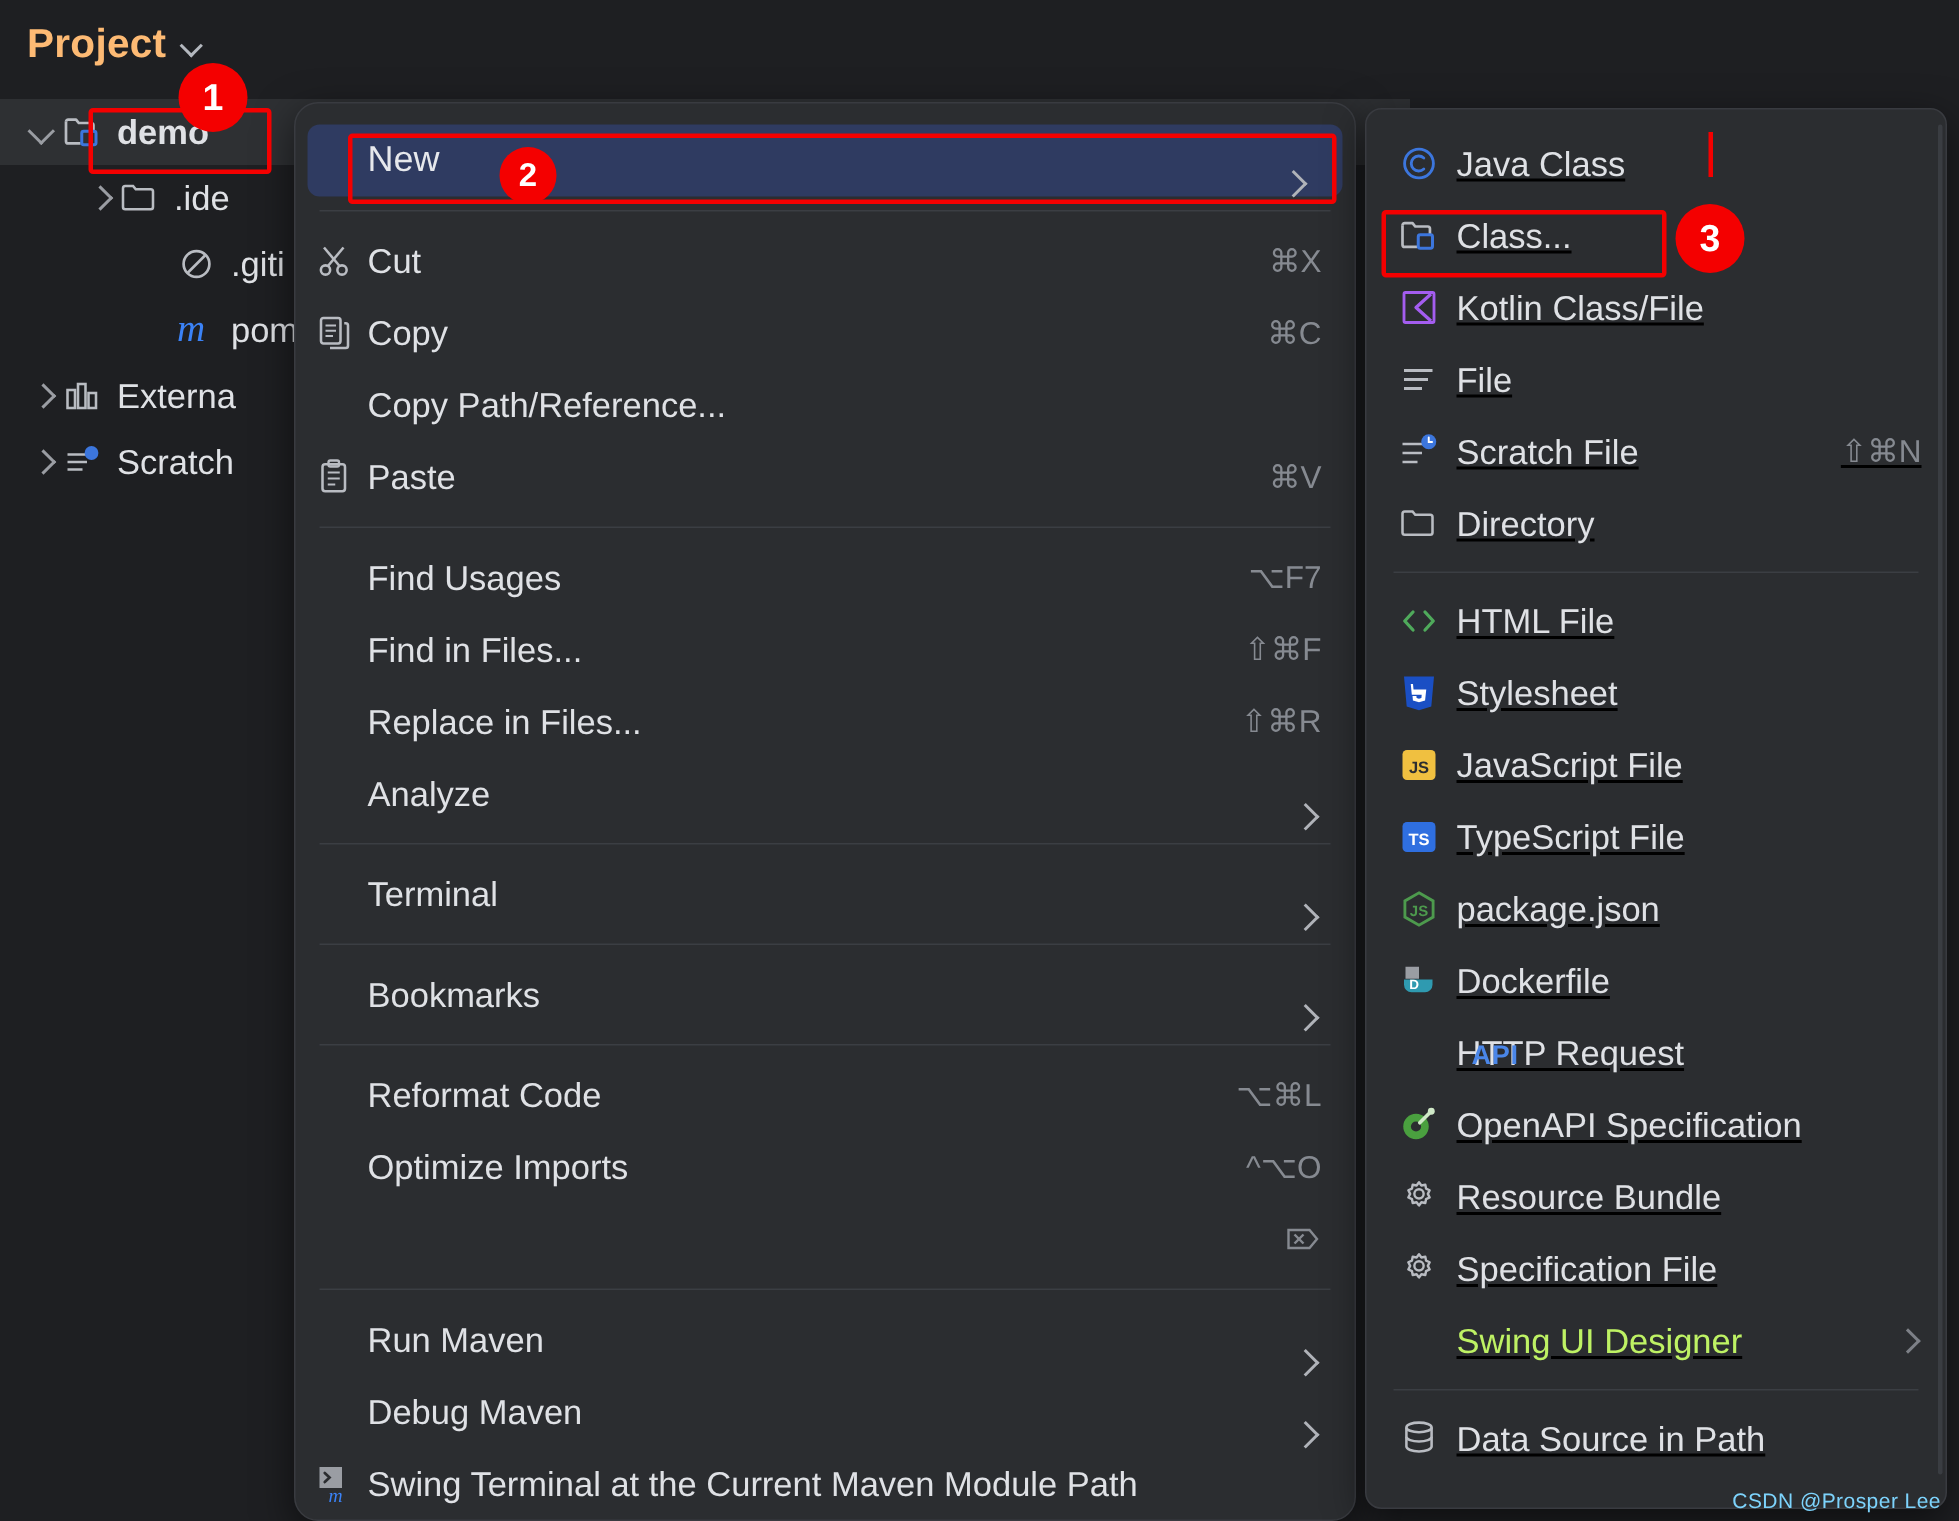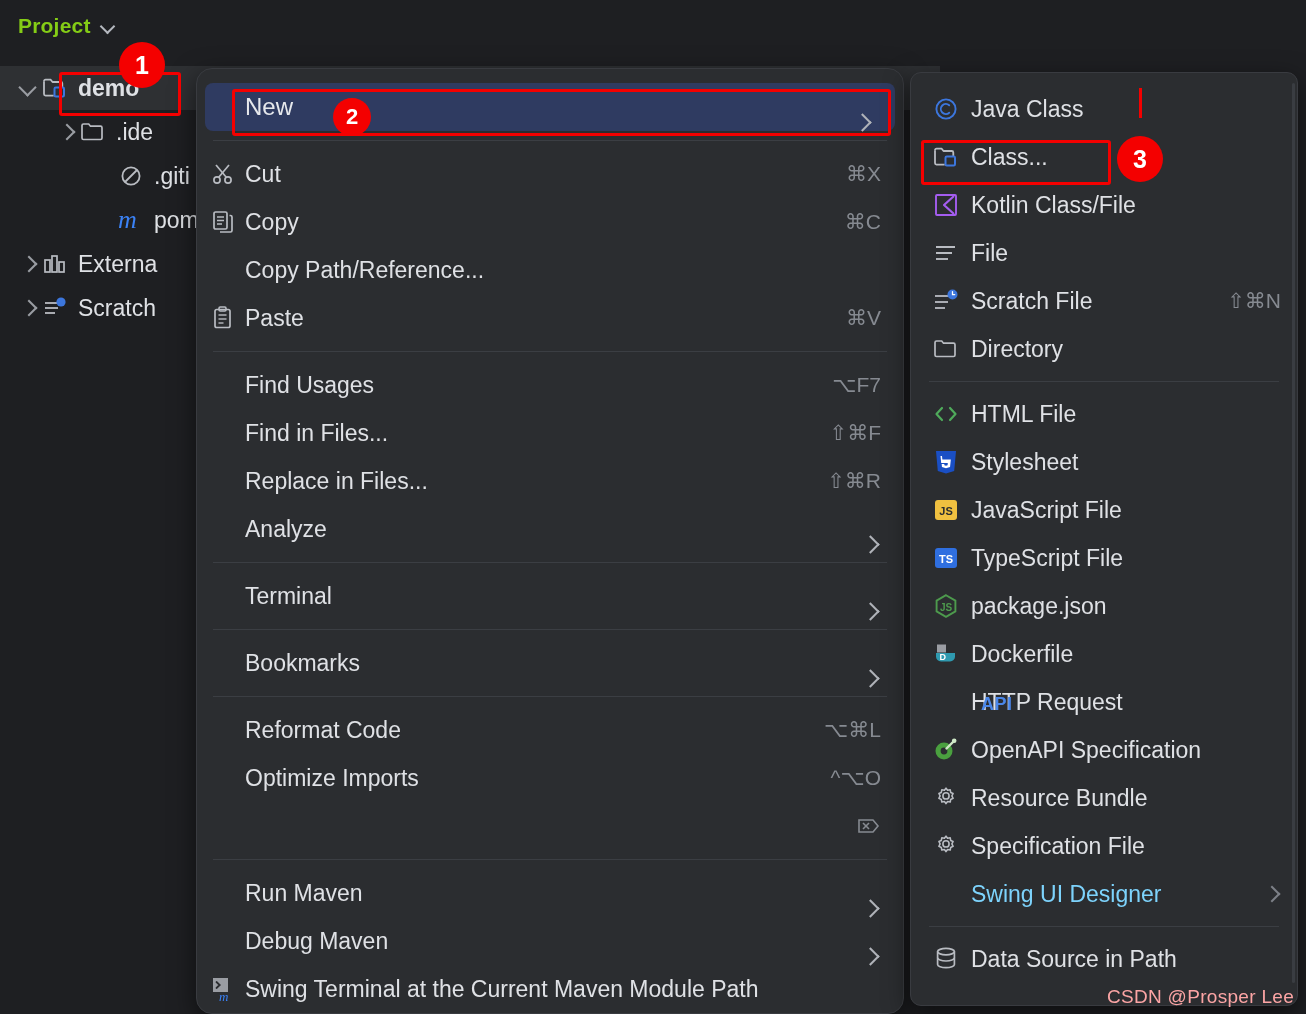--- a/index.html
+++ b/index.html
@@ -21,7 +21,7 @@
     display: flex; align-items: center; gap: 10px;
   }
   #project-header .title {
-    font-size: 21px; font-weight: bold; color: #84cc16; letter-spacing: .2px;
+    font-size: 27px; font-weight: bold; color: #fdba74; letter-spacing: .2px;
   }
   .chev-down { width: 14px; height: 14px; position: relative; }
   .chev-down::before {

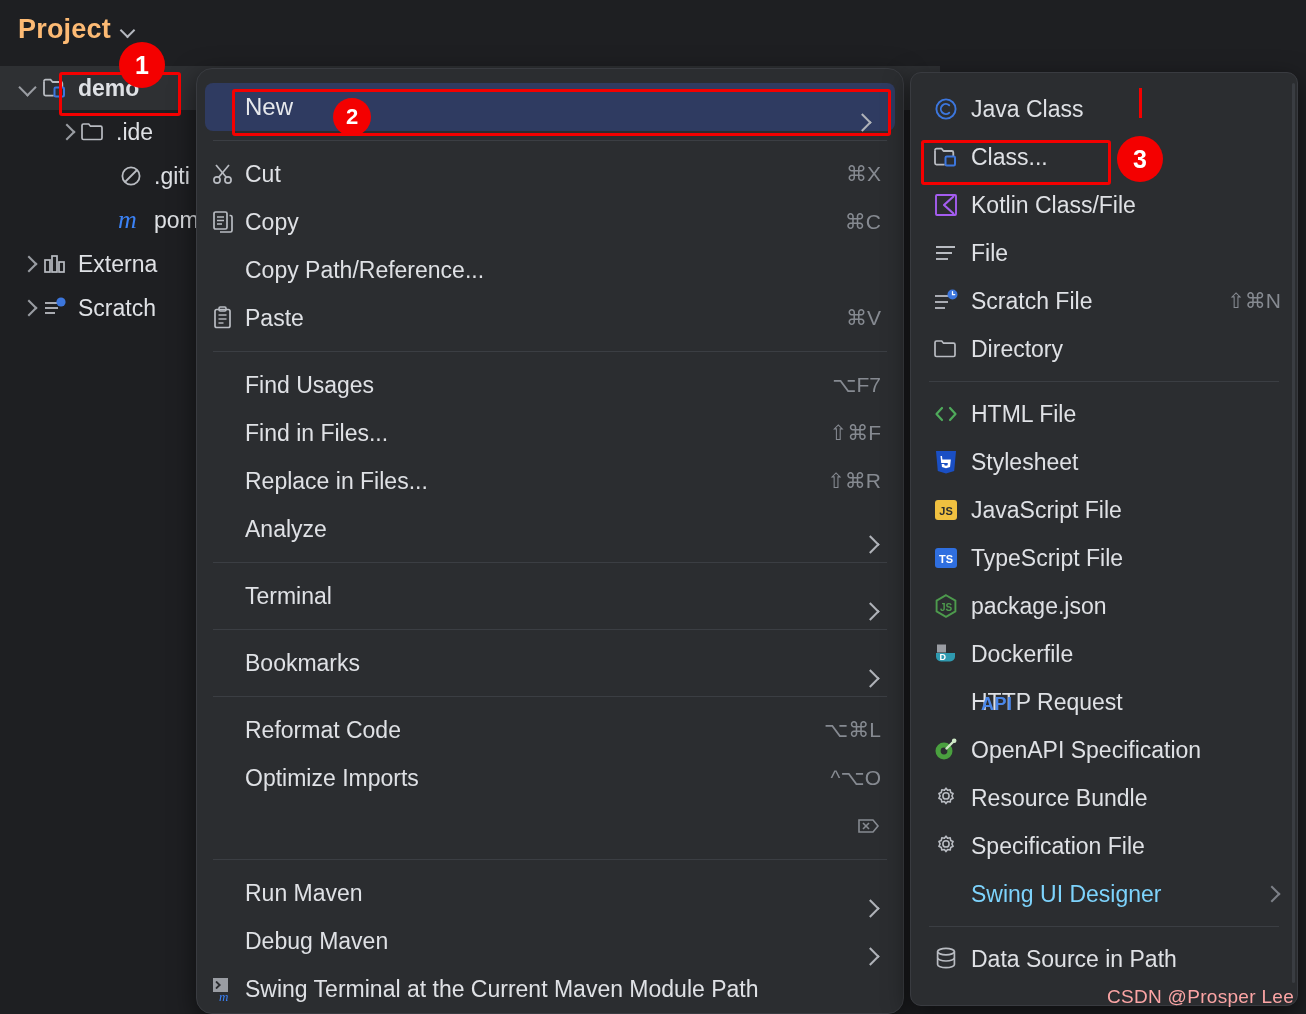--- a/index.html
+++ b/index.html
@@ -96,7 +96,7 @@
     border-radius: 11px;
     border: 1px solid #393b40;
     box-shadow: 0 8px 26px rgba(0,0,0,.55);
-    padding-top: 12px; overflow: hidden;
+    padding-top: 12px; overflow: hidden; text-decoration: underline;
   }
   .si {
     position: relative; height: 48px; display: flex; align-items: center;

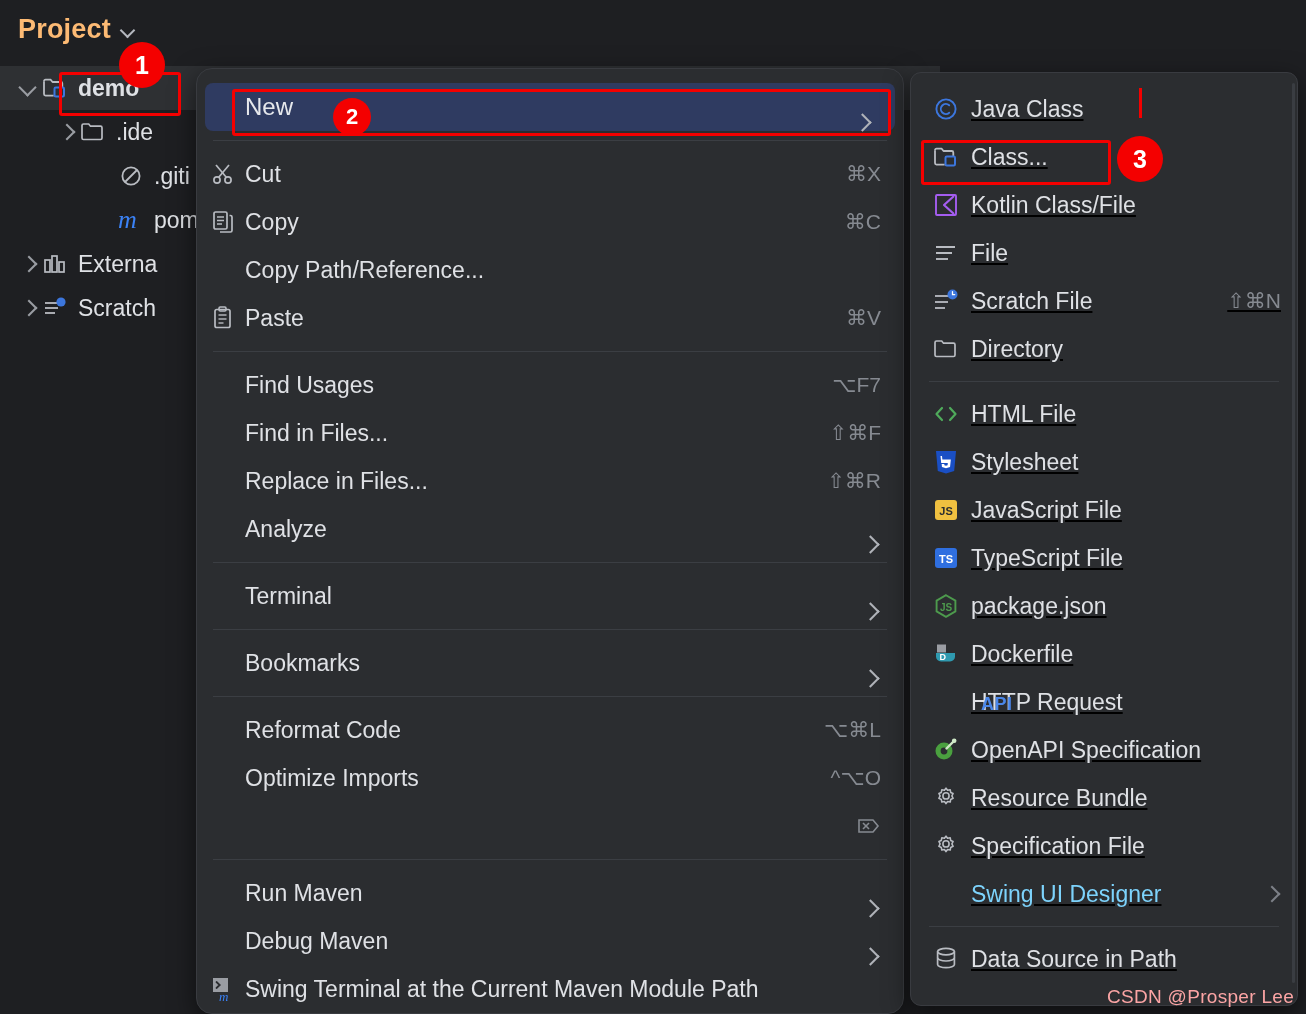--- a/index.html
+++ b/index.html
@@ -102,7 +102,7 @@
     position: relative; height: 48px; display: flex; align-items: center;
     padding: 0 16px 0 22px; color: #dfe1e5; font-size: 23px;
   }
-  .si.disabled { color: #7dd3fc; }
+  .si.disabled { color: #bef264; }
   .si .si-icon { width: 38px; flex: 0 0 38px; height: 30px; position: relative; }
   .si .si-label { white-space: nowrap; }
   .si .si-short { color: #868a91; font-size: 21px; margin-left: auto; }

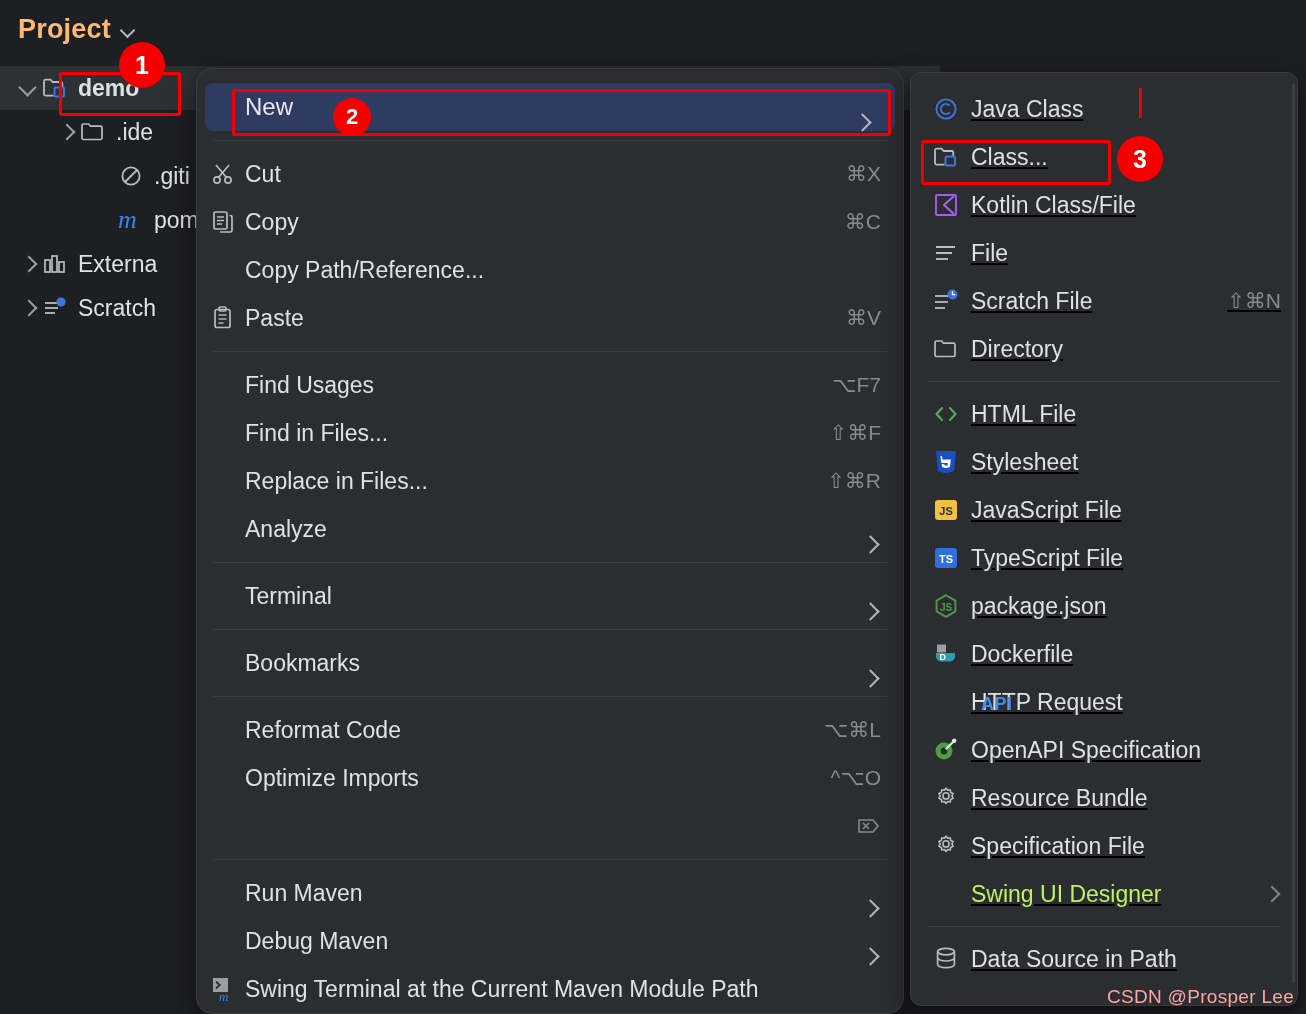--- a/index.html
+++ b/index.html
@@ -136,7 +136,7 @@
   
   #watermark {
     position: absolute; right: 12px; bottom: 6px;
-    color: #fca5a5; font-size: 19px; letter-spacing: .3px; margin-left: 17px;
+    color: #7dd3fc; font-size: 14px; letter-spacing: .3px; margin-left: 17px;
   }
 
   

